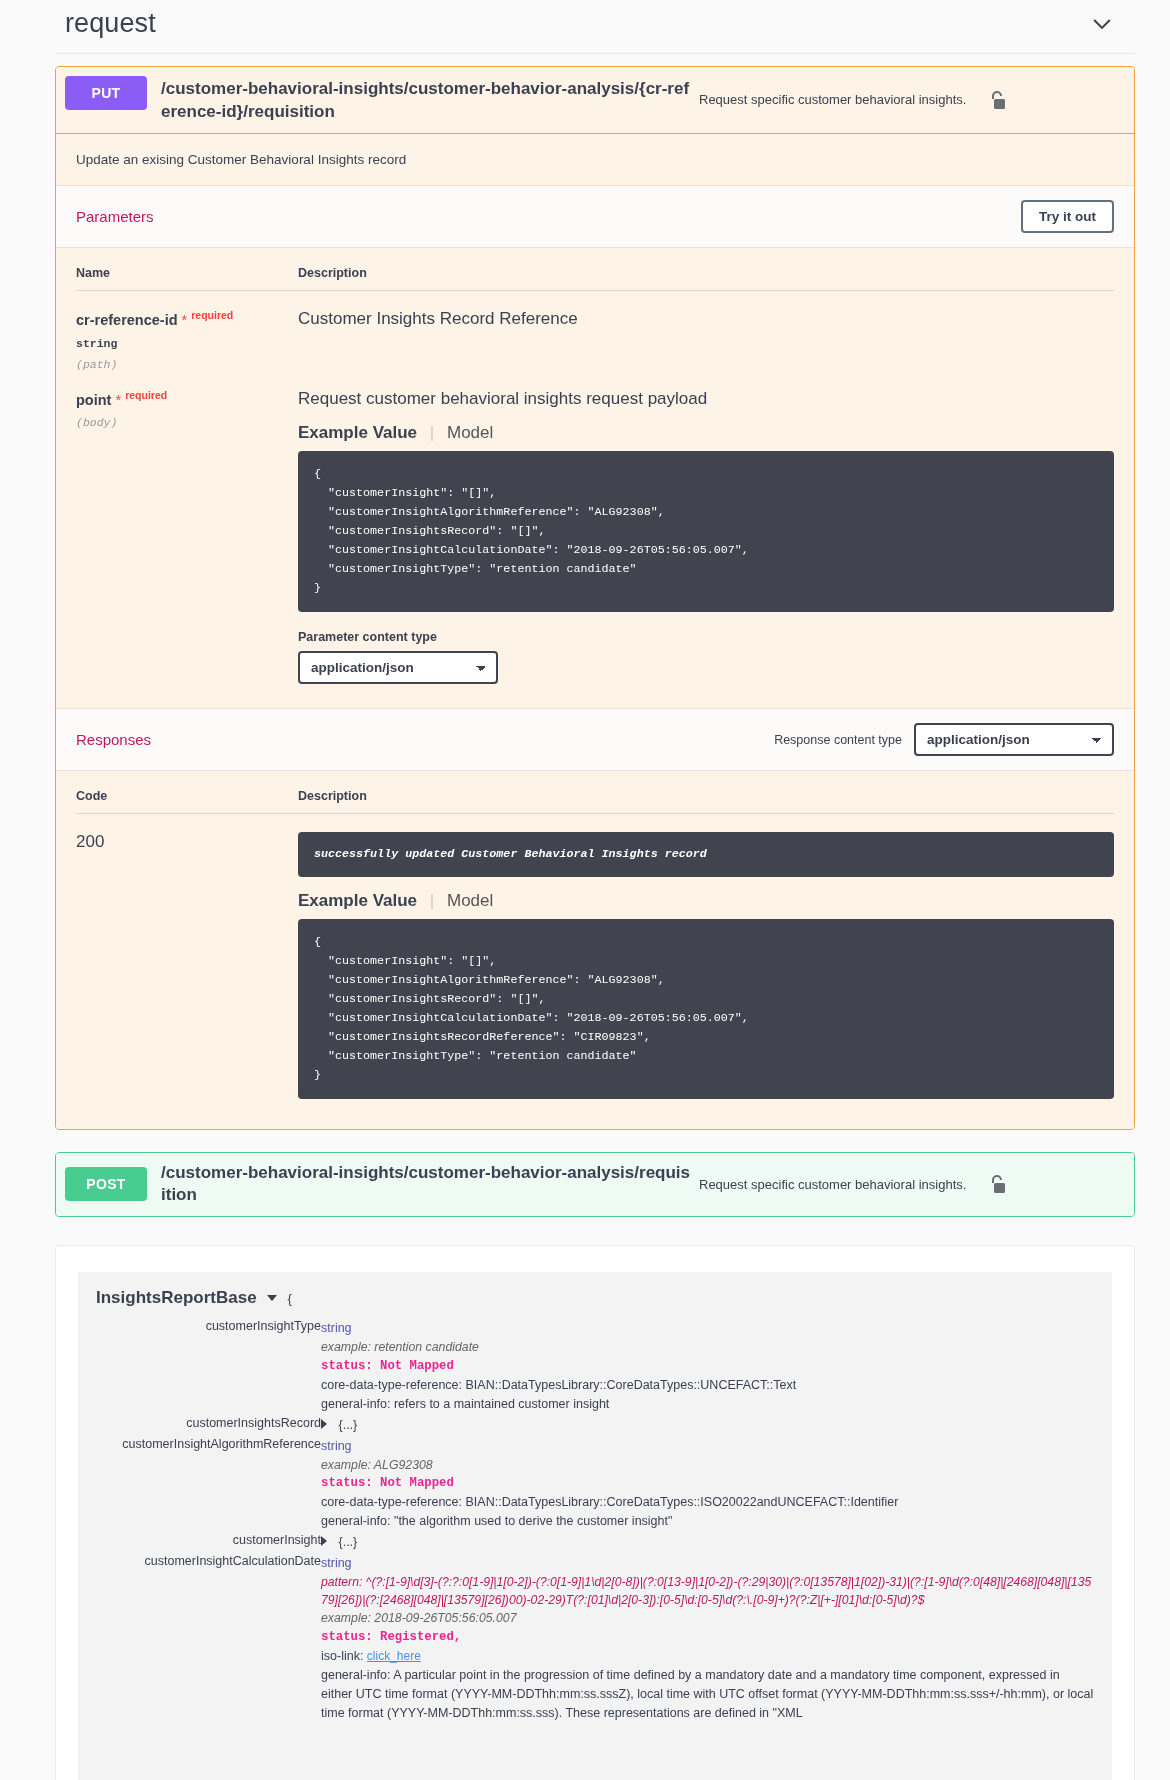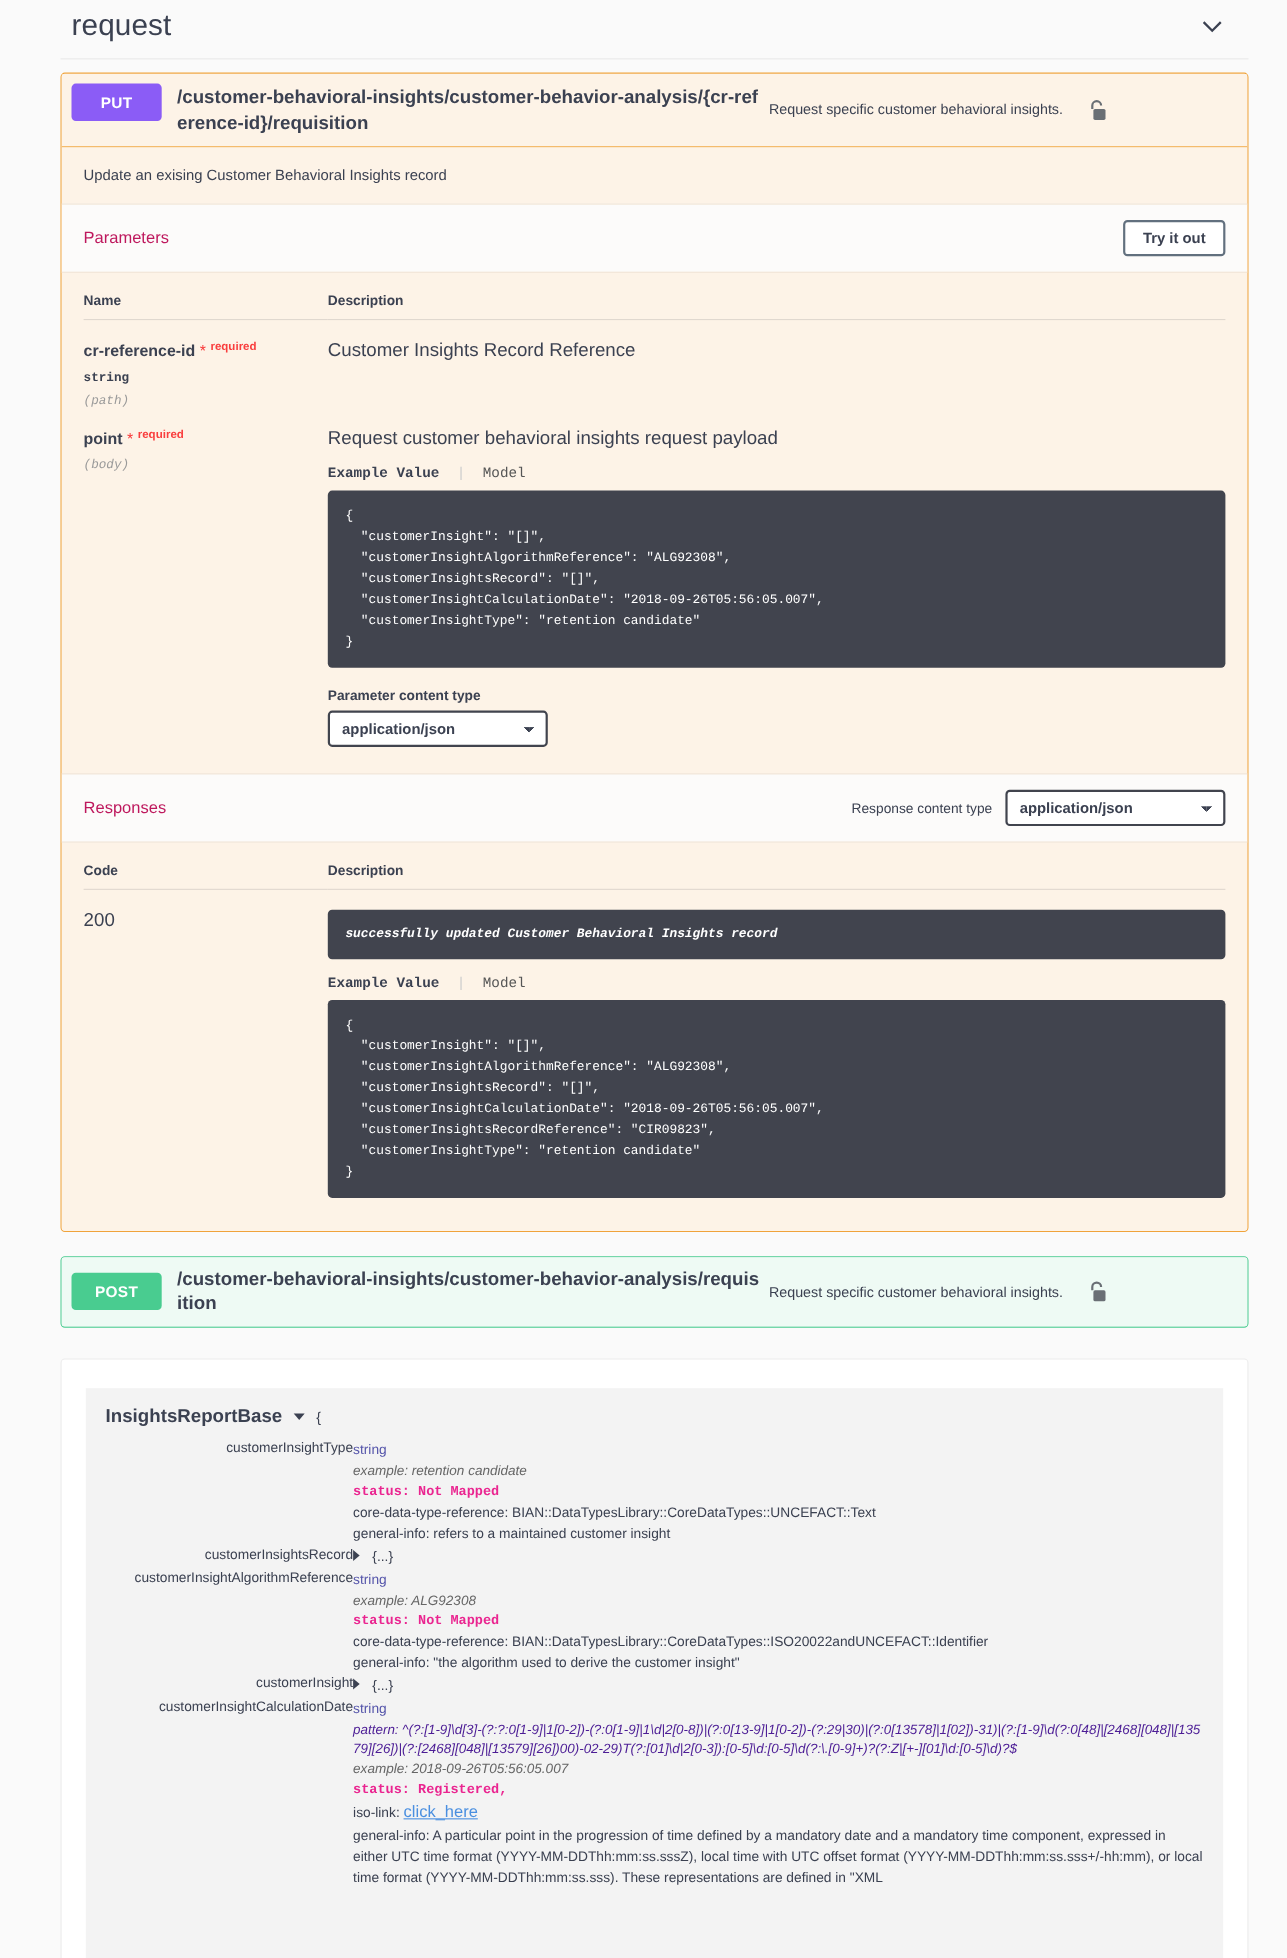--- a/index.html
+++ b/index.html
@@ -126,7 +126,7 @@
   .pin { font-family: "Liberation Mono", monospace; font-size: 11.5px; color: #999; font-style: italic; margin-top: 8px;}
   .pdesc { font-size: 17px; color: #3b4151; }
 
-  .tabs { margin: 14px 0 8px 0; font-size: 13px; font-family: Liberation Mono, monospace; }
+  .tabs { margin: 14px 0 8px 0; font-size: 17px; }
   .tab-active { font-weight: 700; color: #3b4151; }
   .tab-sep { color: #ccc; margin: 0 8px; }
   .tab-idle { color: #555; }

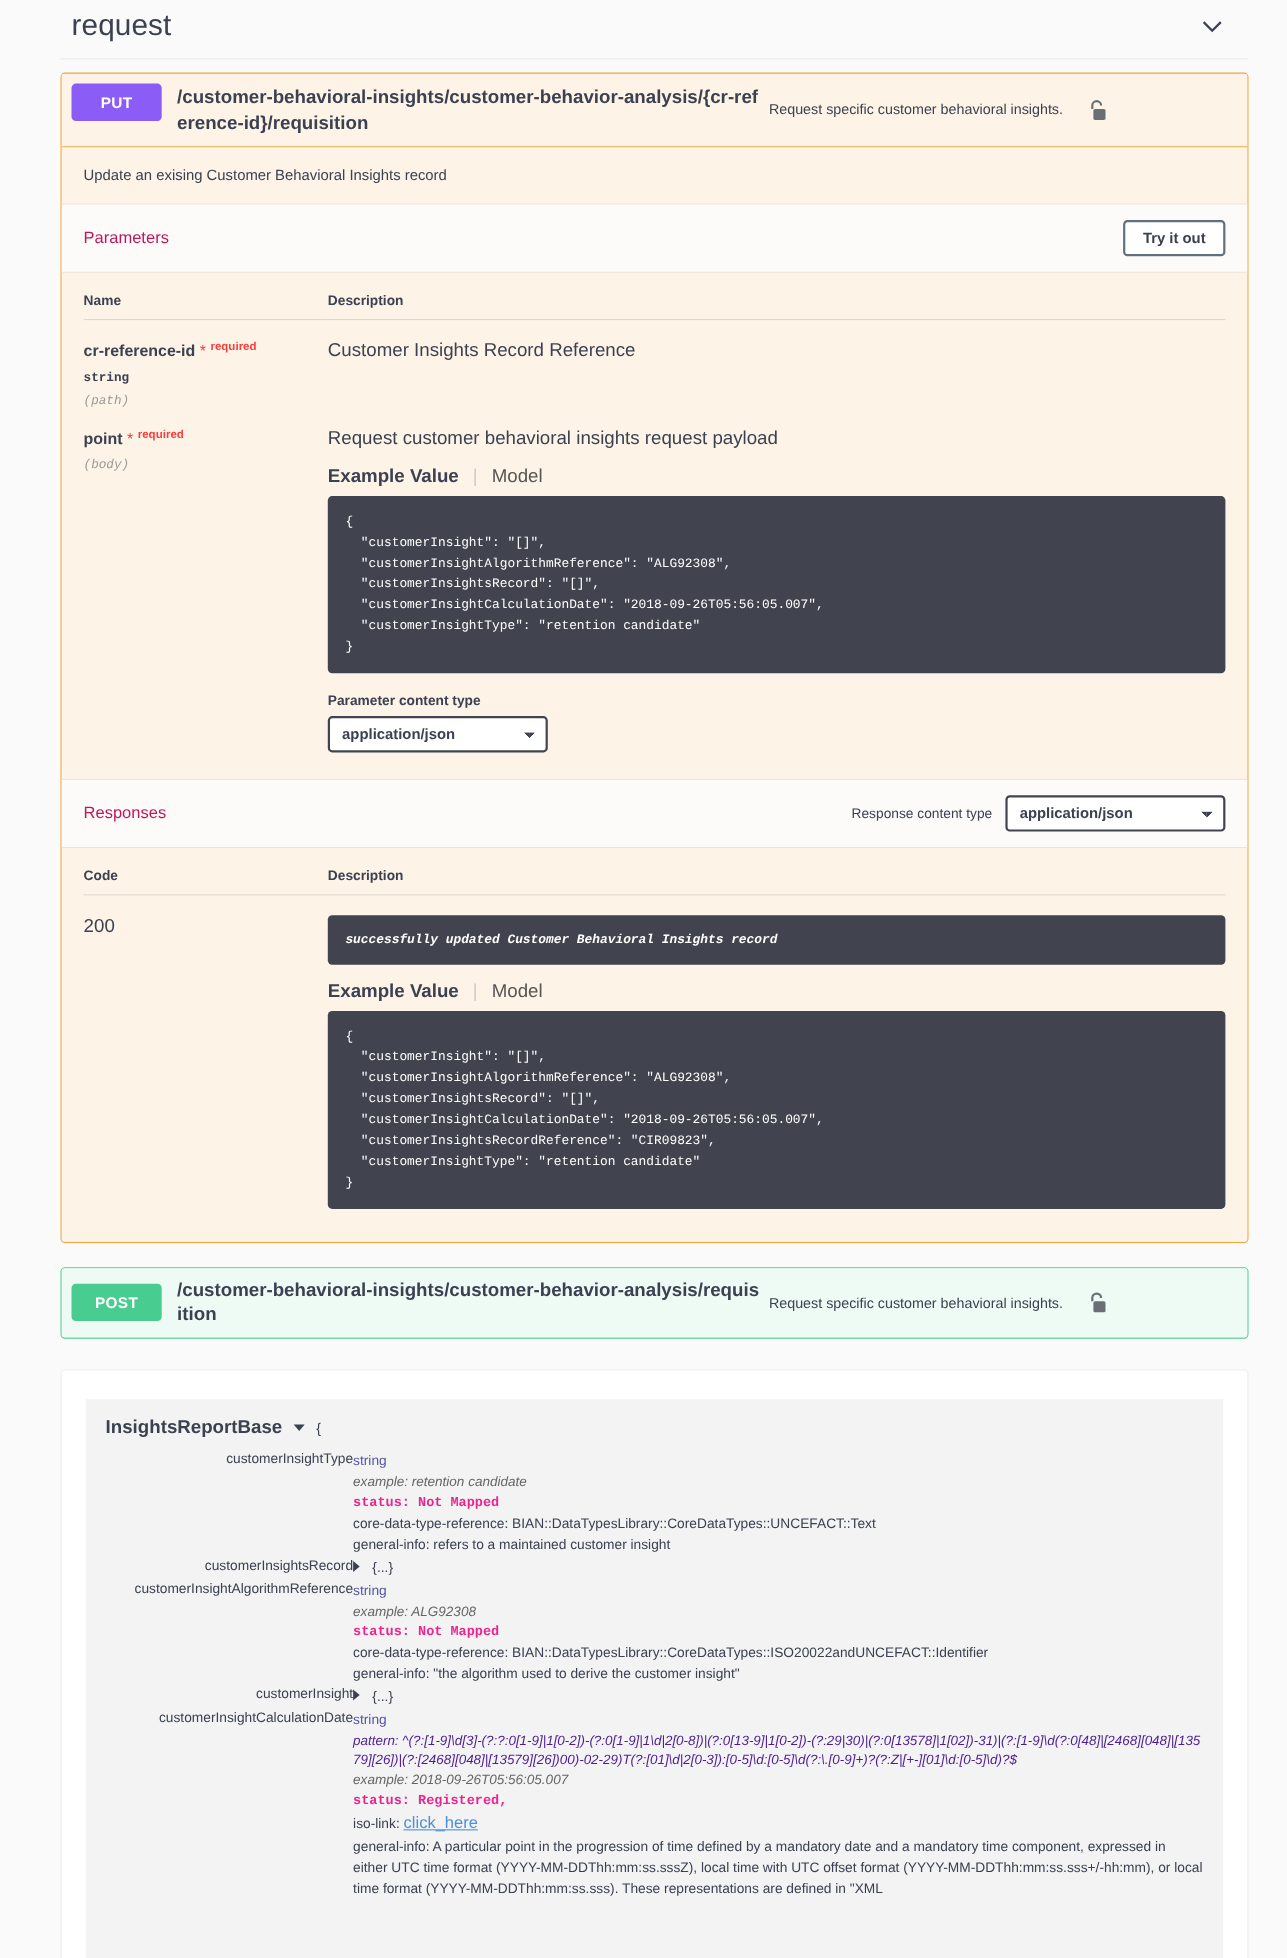--- a/index.html
+++ b/index.html
@@ -176,7 +176,7 @@
   .t-plain { color: #3b4151; font-size: 12.5px; }
   .t-link { color: #4a8fe0; font-size: 15px;}
   .braces { color: #3b4151; font-size: 12.5px; }
-  .pattern { font-style: italic; color: #4c1d95; font-size: 12.2px; word-break: break-all; line-height:1.5; }
+  .pattern { font-style: italic; color: #be185d; font-size: 12.2px; word-break: break-all; line-height:1.5; }
   .collapsed-row { padding-top: 4px; }
 </style>
 </head>

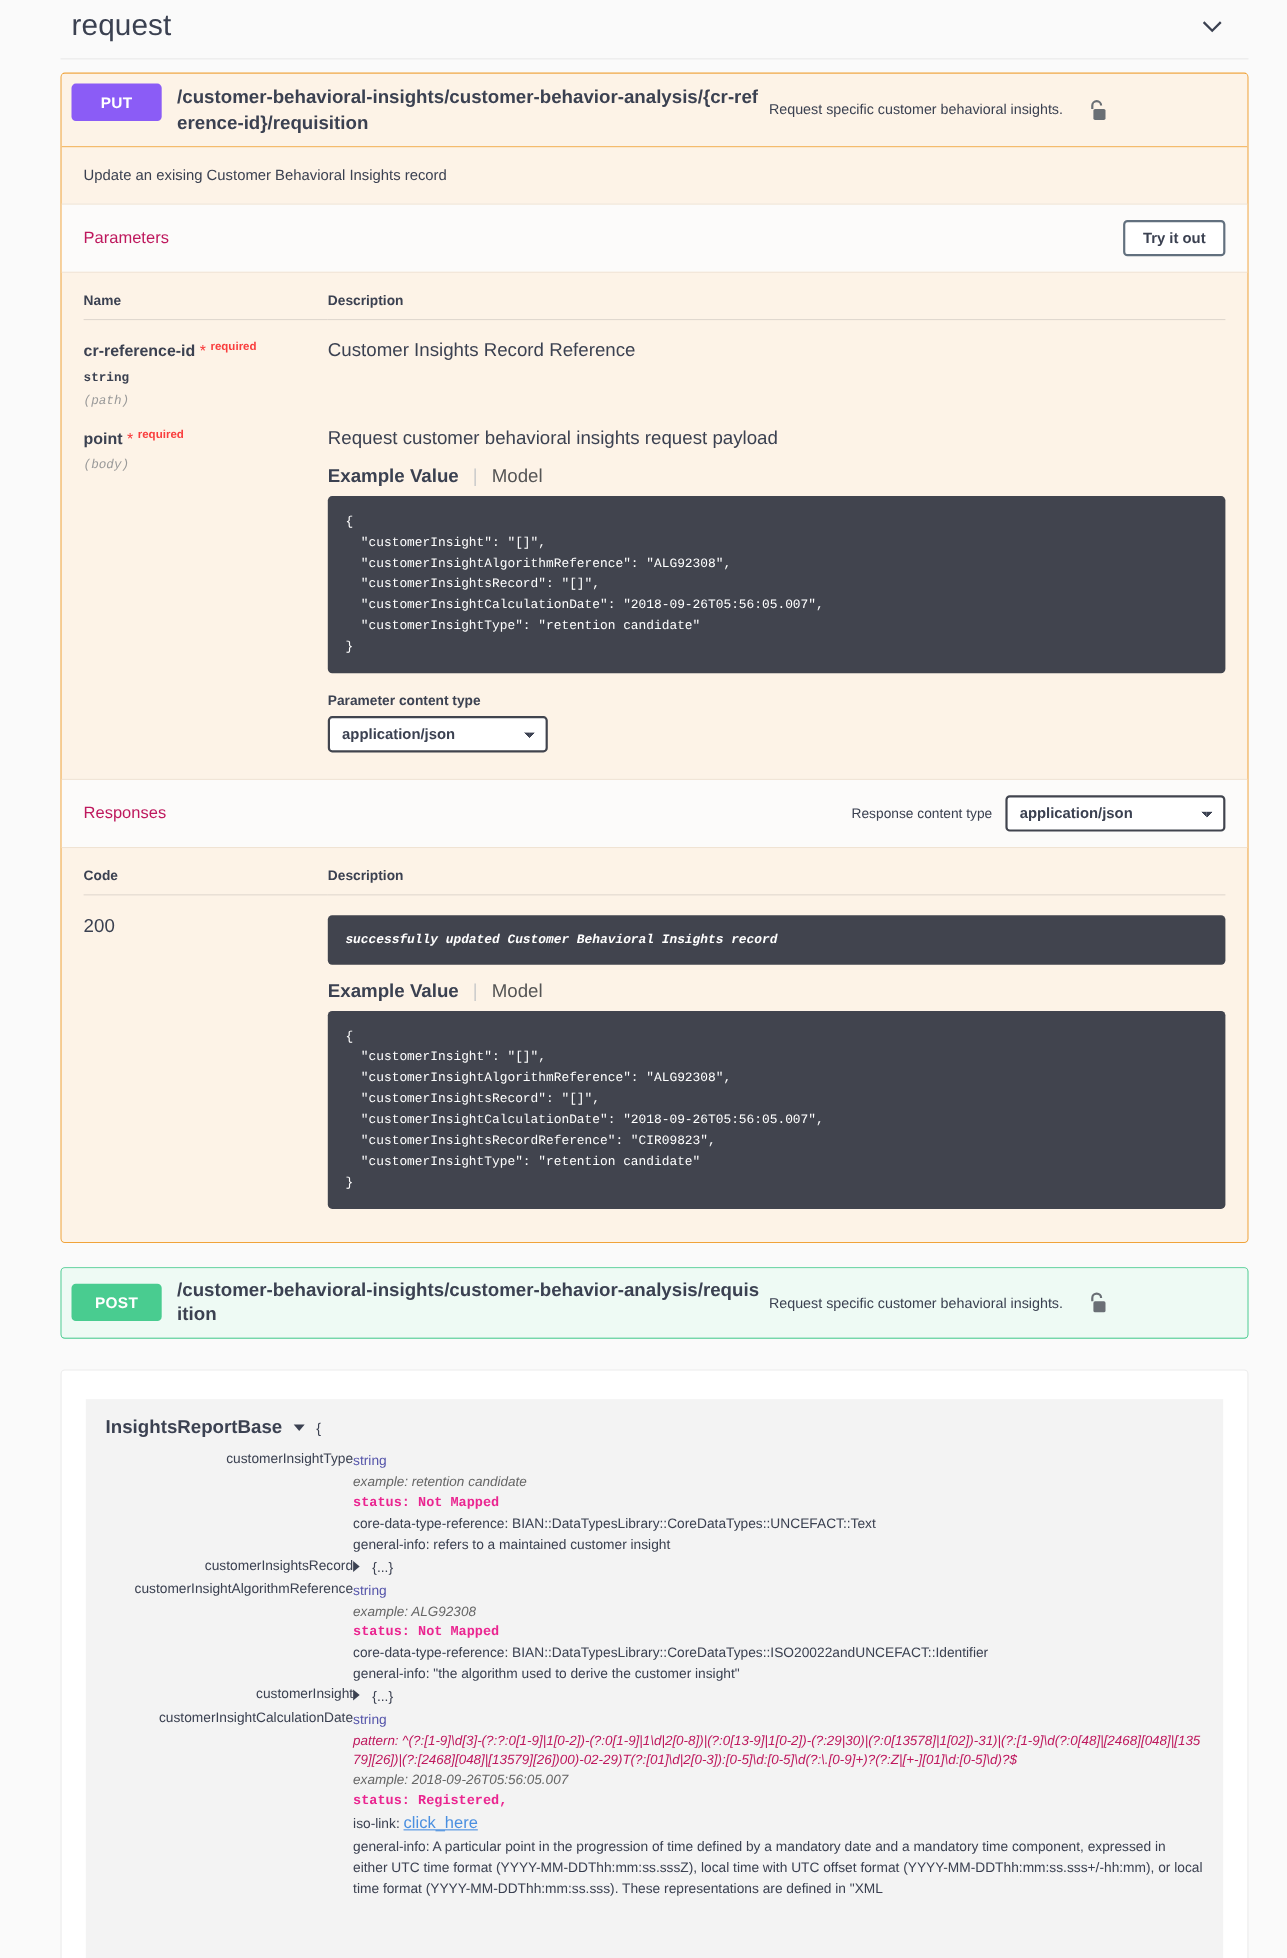--- a/index.html
+++ b/index.html
@@ -174,7 +174,7 @@
   .t-example { font-style: italic; color: #666; font-size: 12.3px; }
   .t-status { font-family: "Liberation Mono", monospace; font-weight: 700; color: #ea2590; font-size: 12.3px; }
   .t-plain { color: #3b4151; font-size: 12.5px; }
-  .t-link { color: #4a8fe0; font-size: 15px;}
+  .t-link { color: #4a8fe0; font-size: 12px;}
   .braces { color: #3b4151; font-size: 12.5px; }
   .pattern { font-style: italic; color: #be185d; font-size: 12.2px; word-break: break-all; line-height:1.5; }
   .collapsed-row { padding-top: 4px; }

